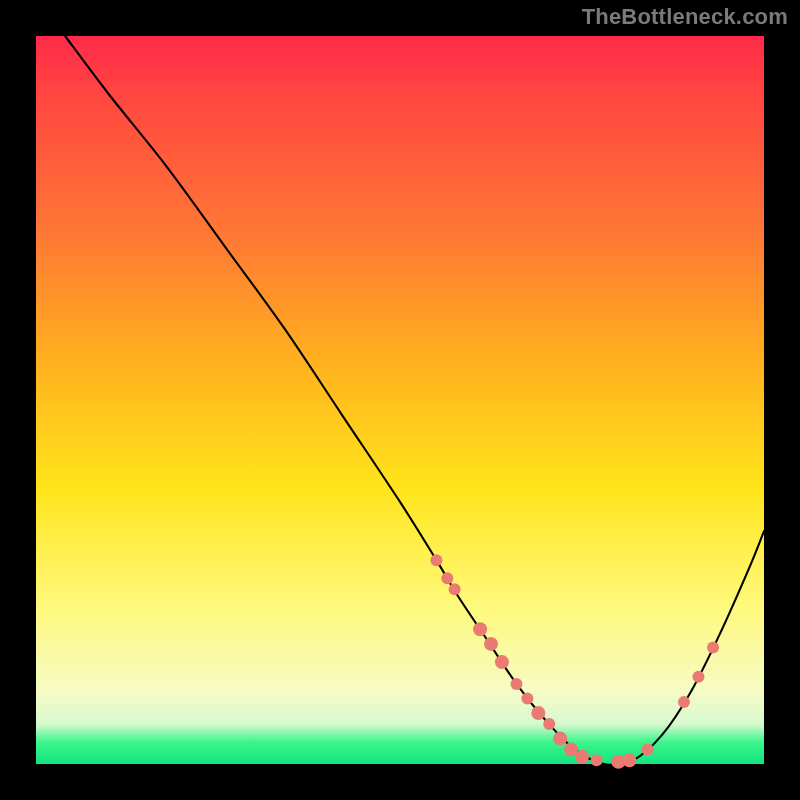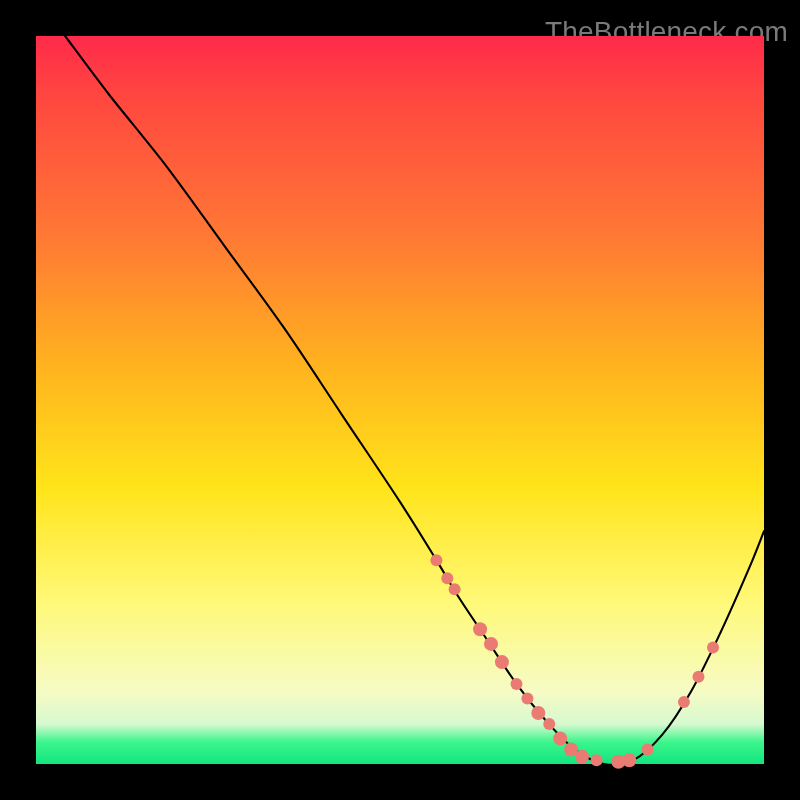--- a/index.html
+++ b/index.html
@@ -13,10 +13,10 @@
   }
   .attribution {
     position: absolute;
-    top: 16px;
+    top: 4px;
     right: 12px;
-    font-size: 28px;
-    font-weight: 400;
+    font-size: 22px;
+    font-weight: 700;
     color: #7a7a7a;
     letter-spacing: 0.2px;
   }

